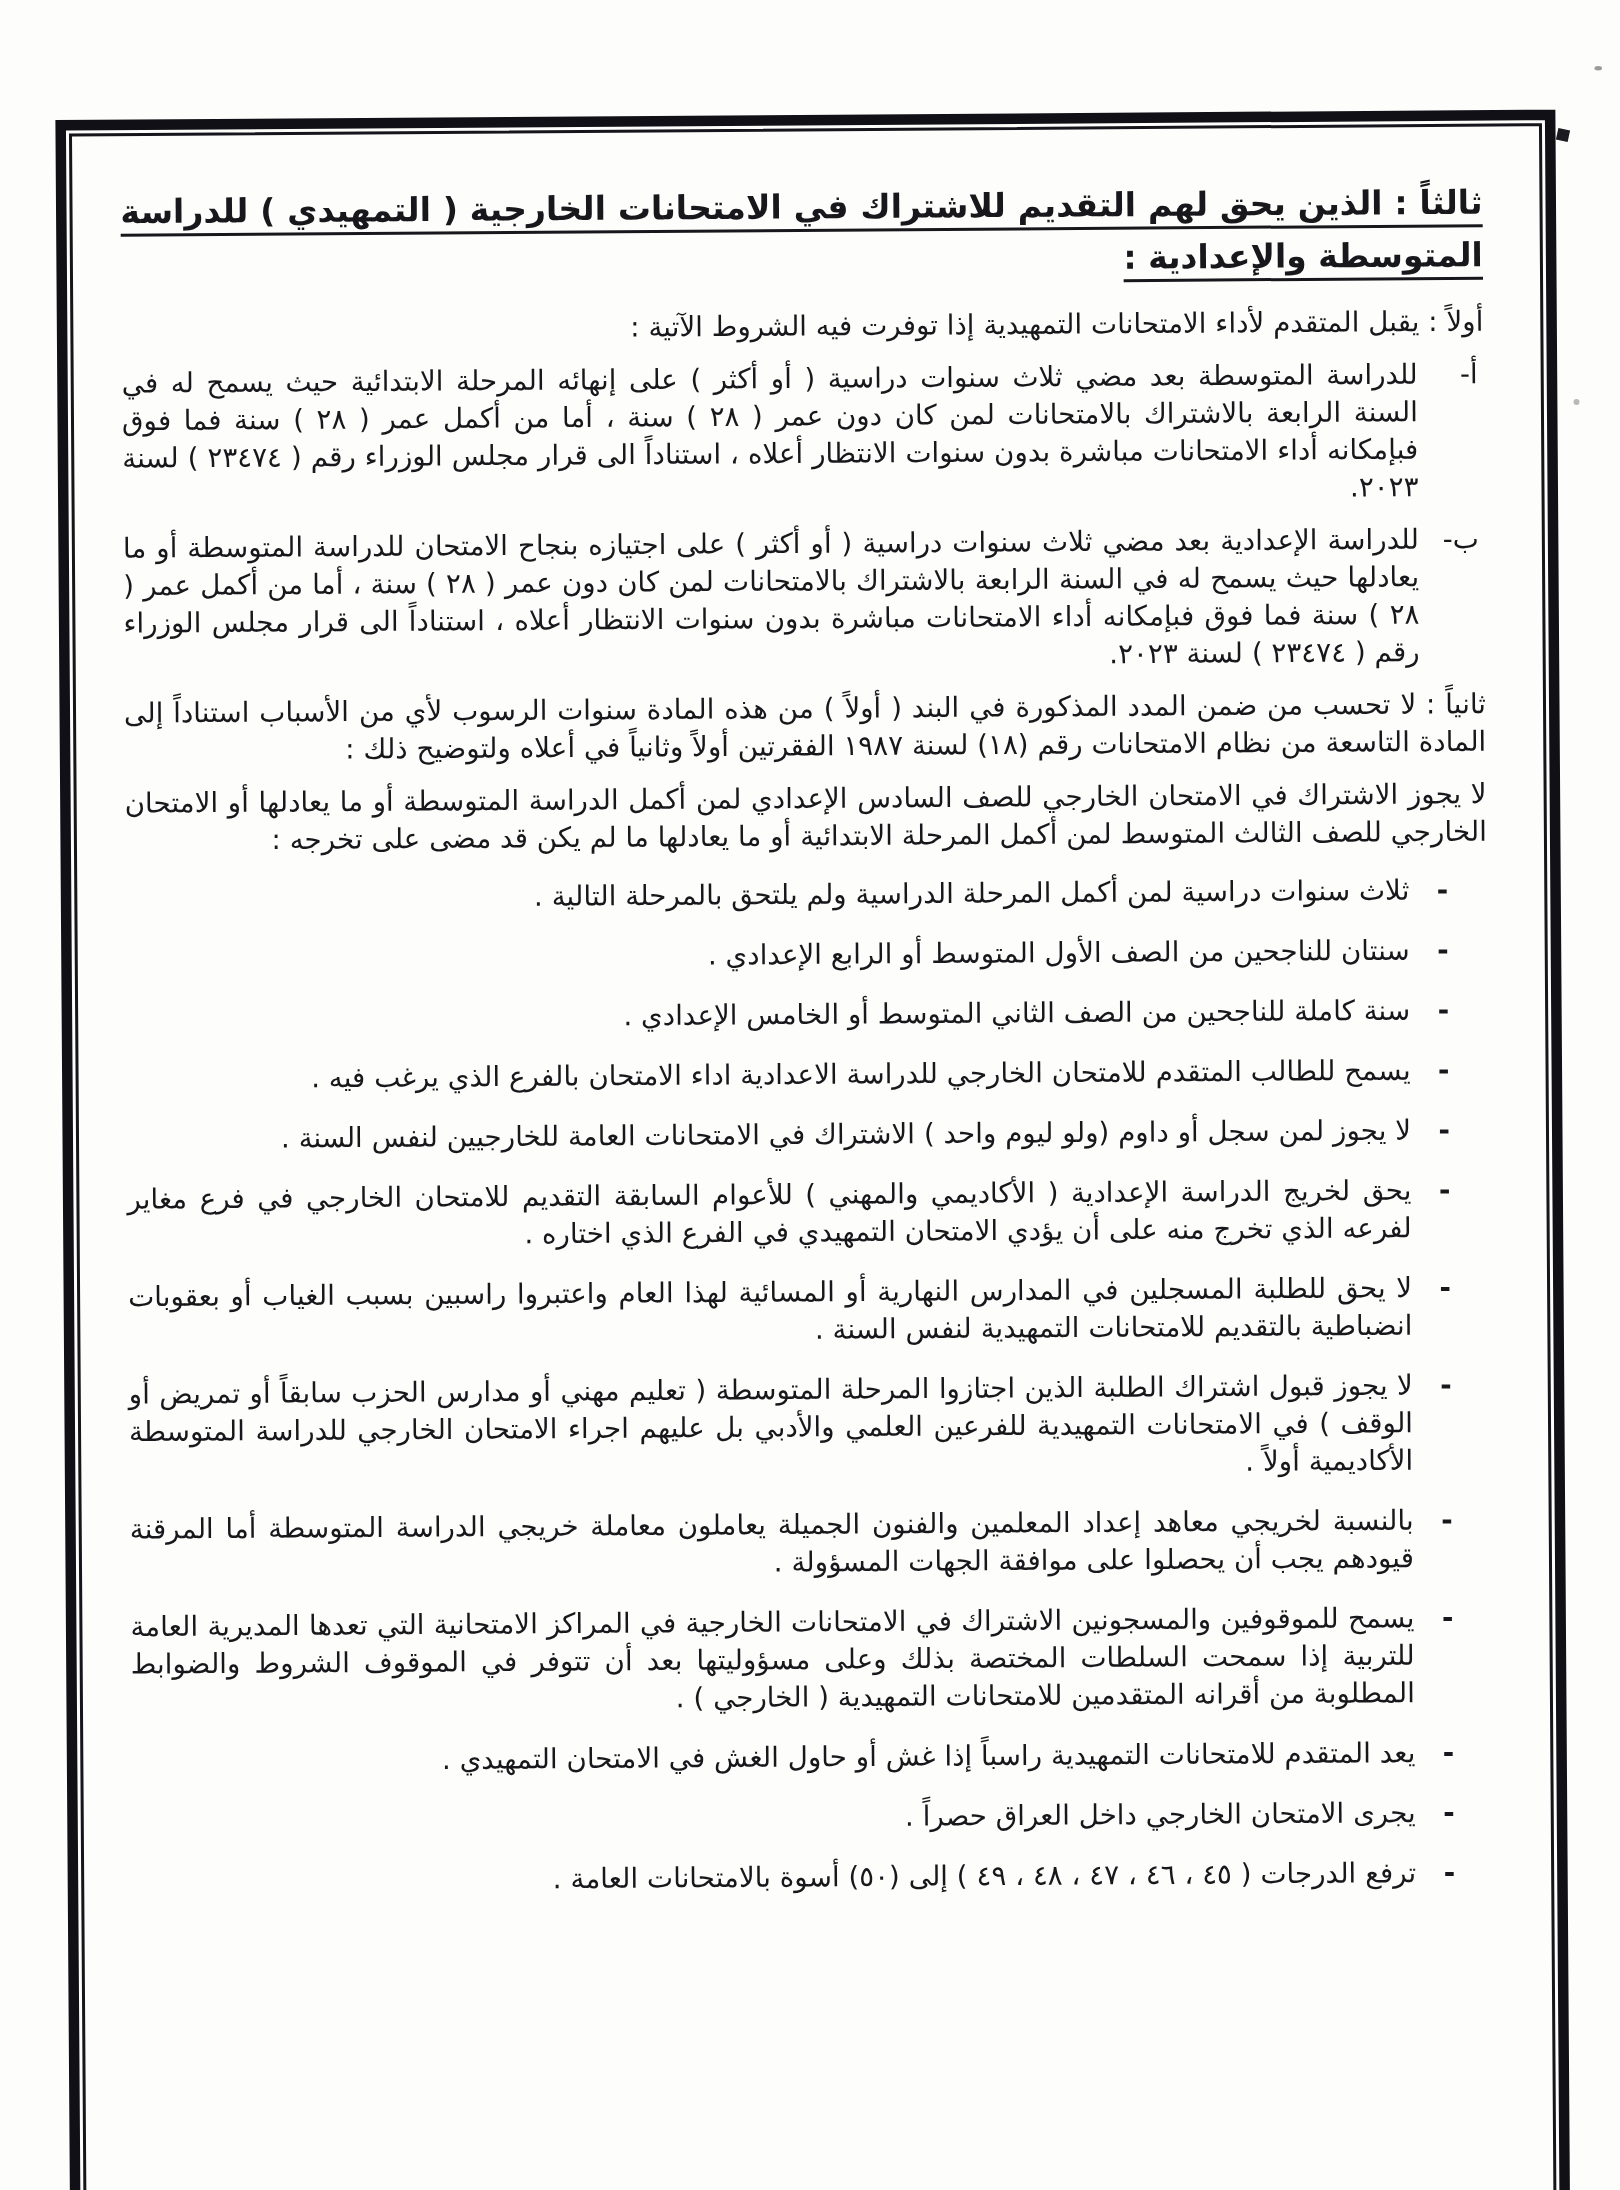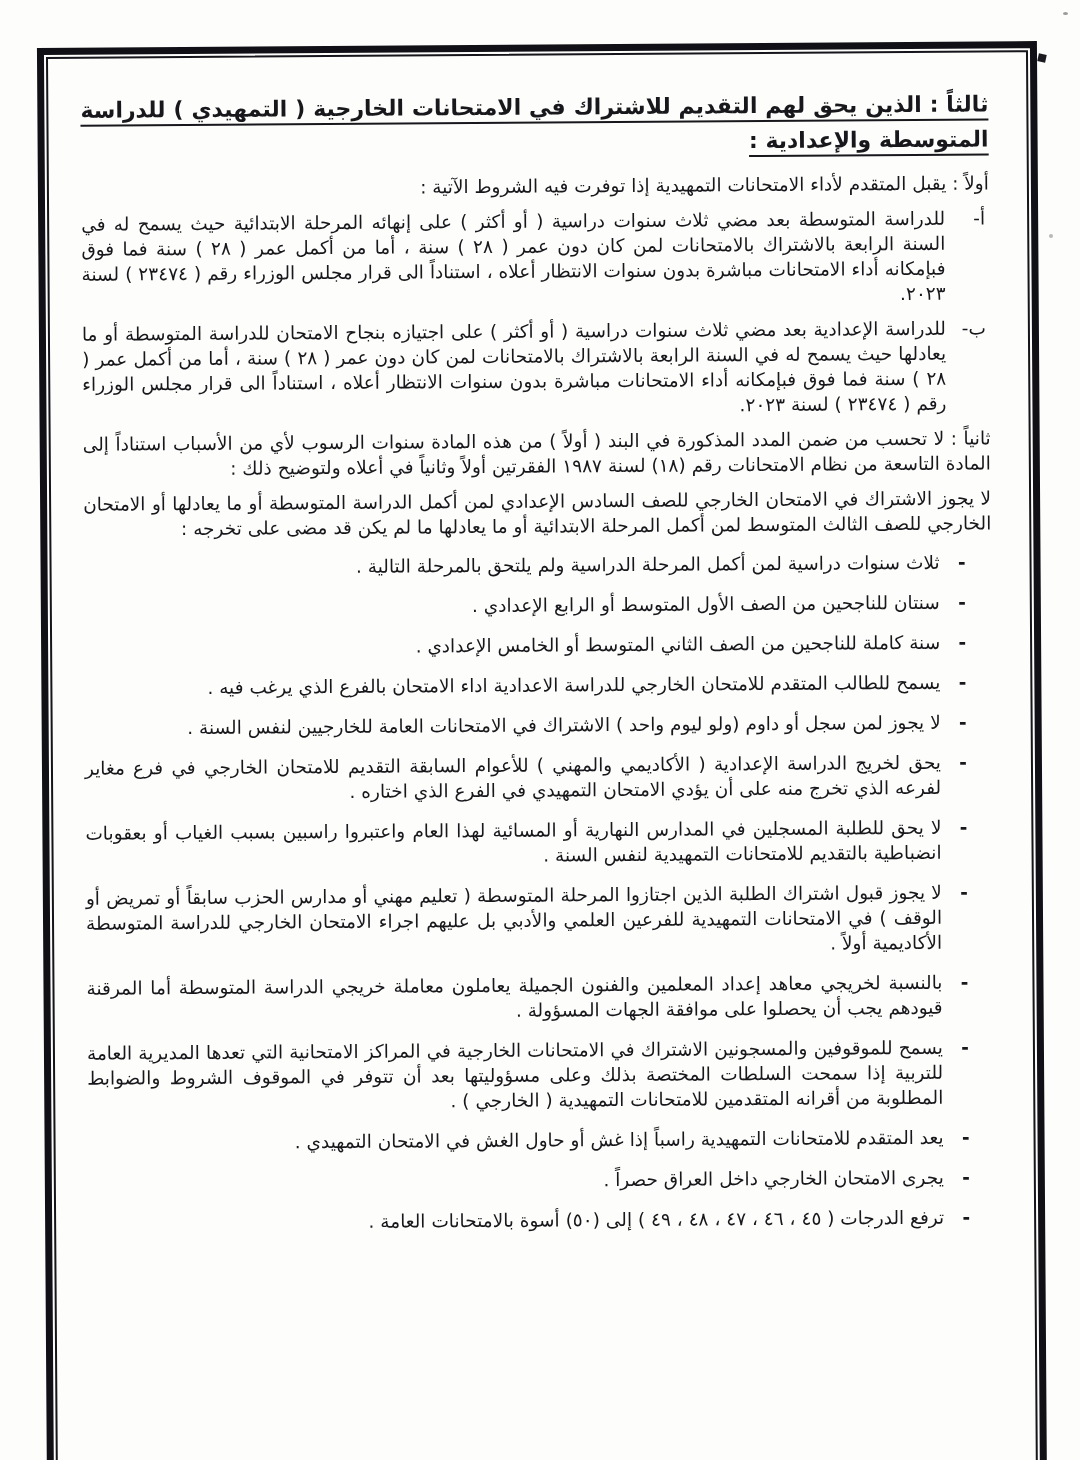--- a/index.html
+++ b/index.html
@@ -17,6 +17,7 @@
   .page {
     position: absolute;
     inset: 0;
+    margin-top: 32px;
   }
   
   .speck-a {

